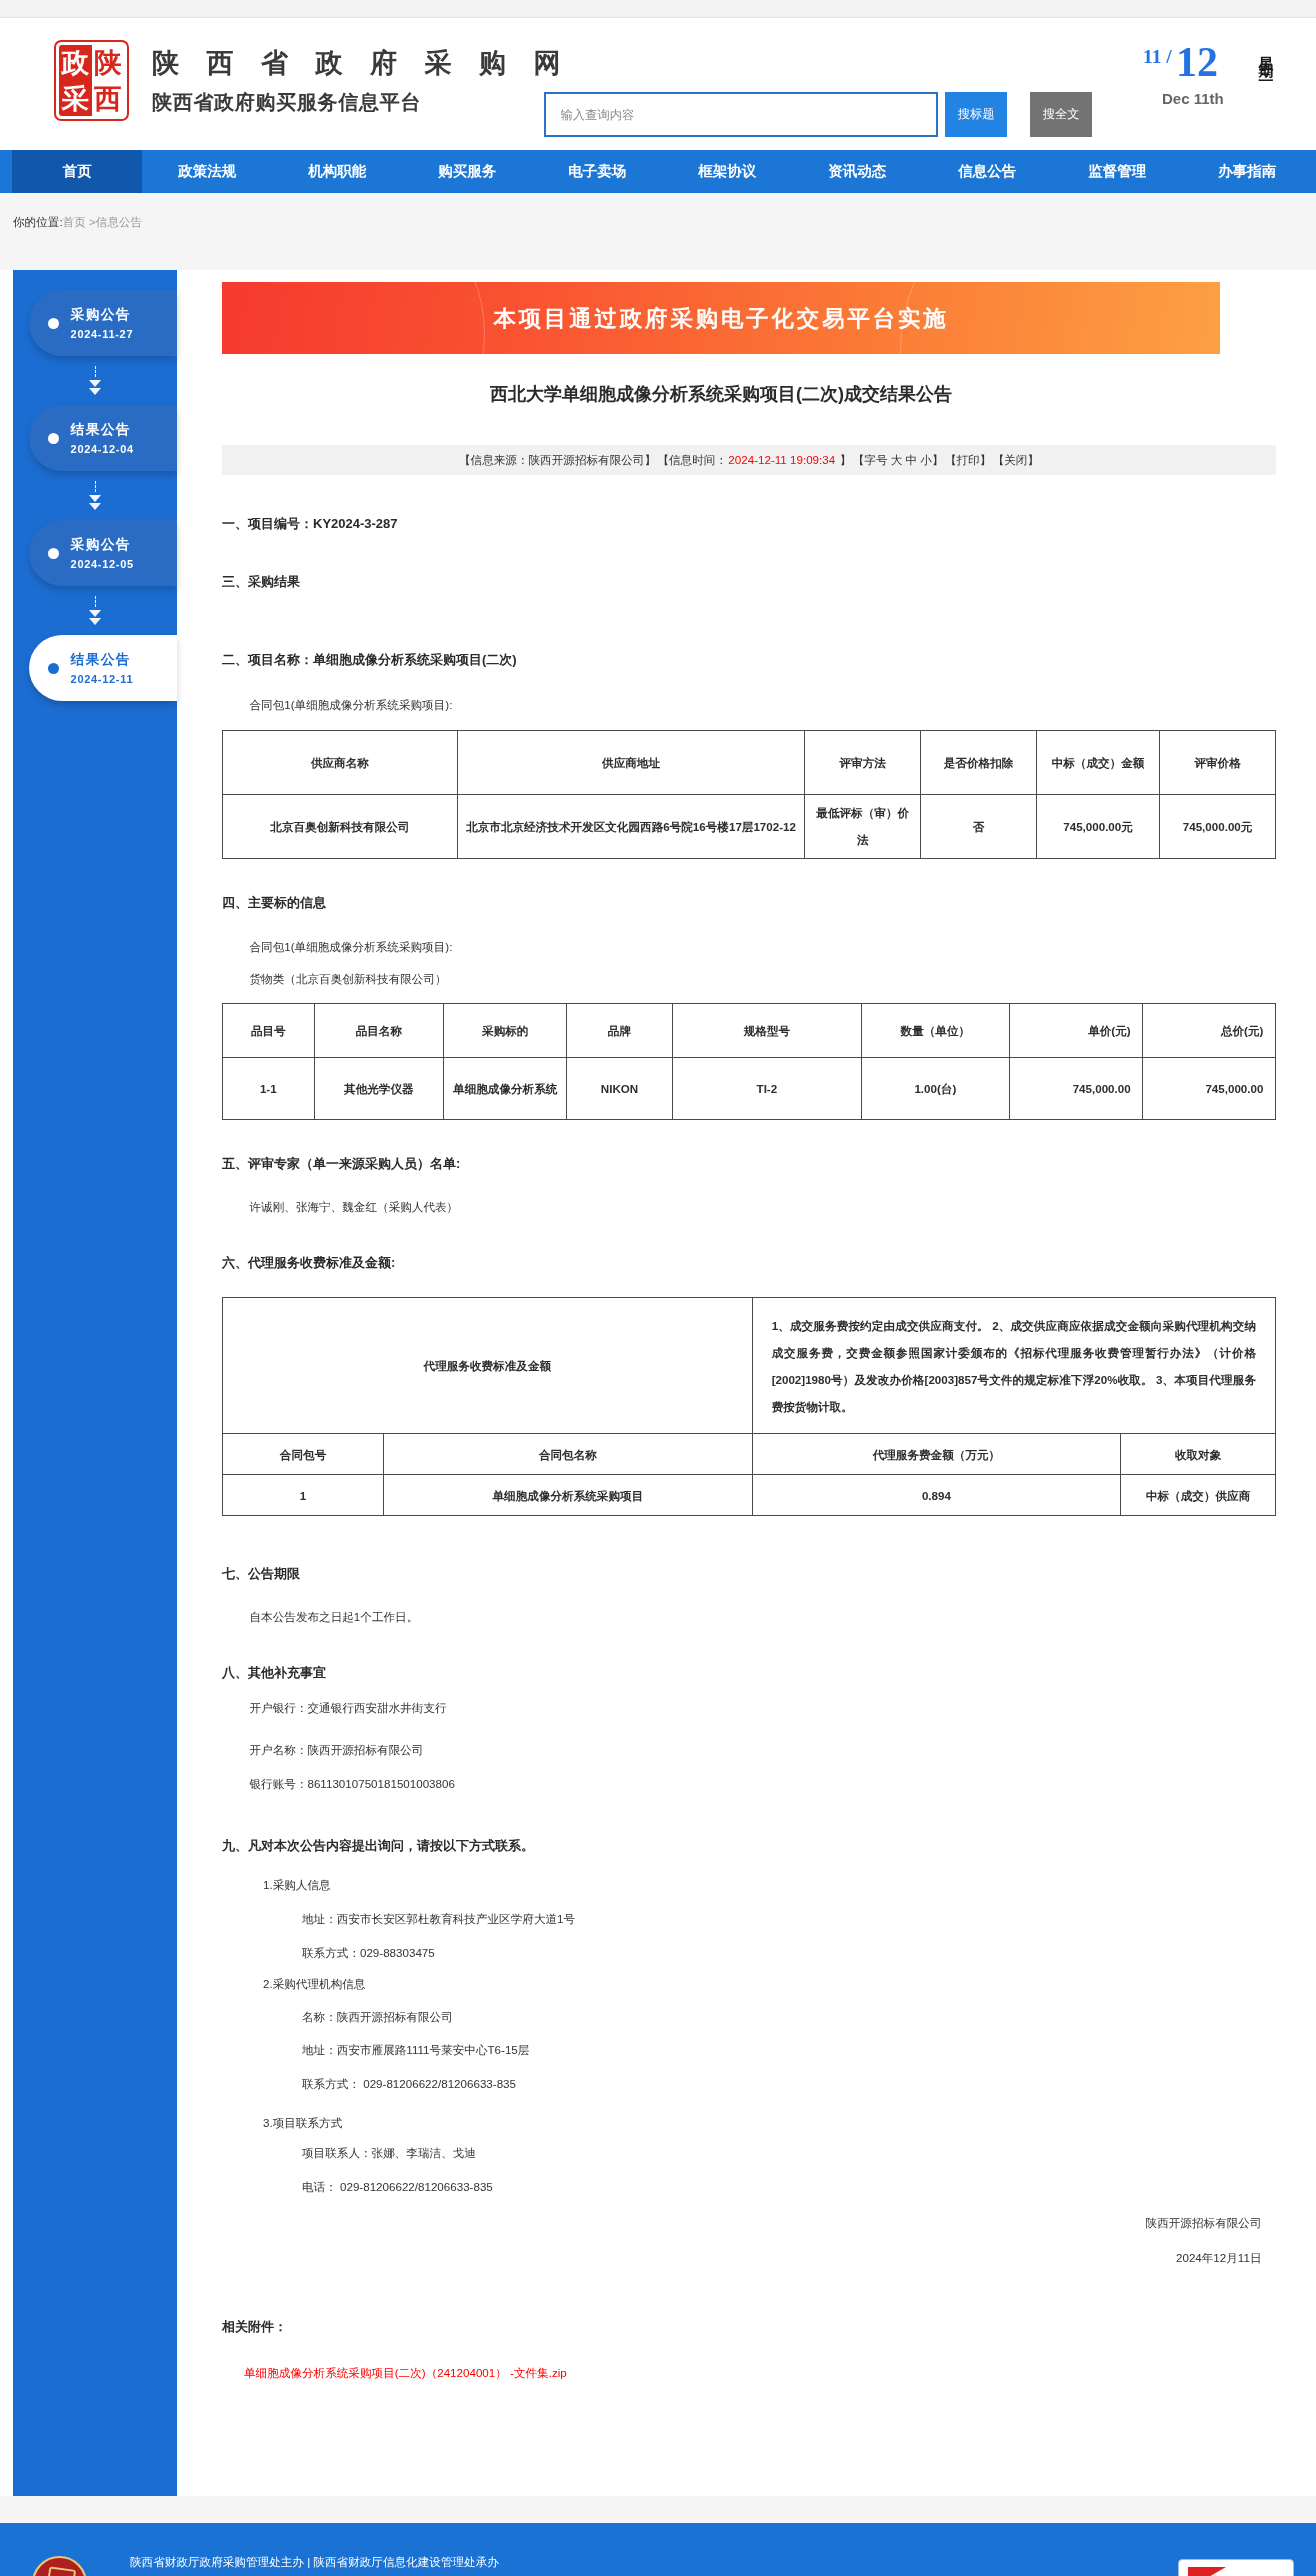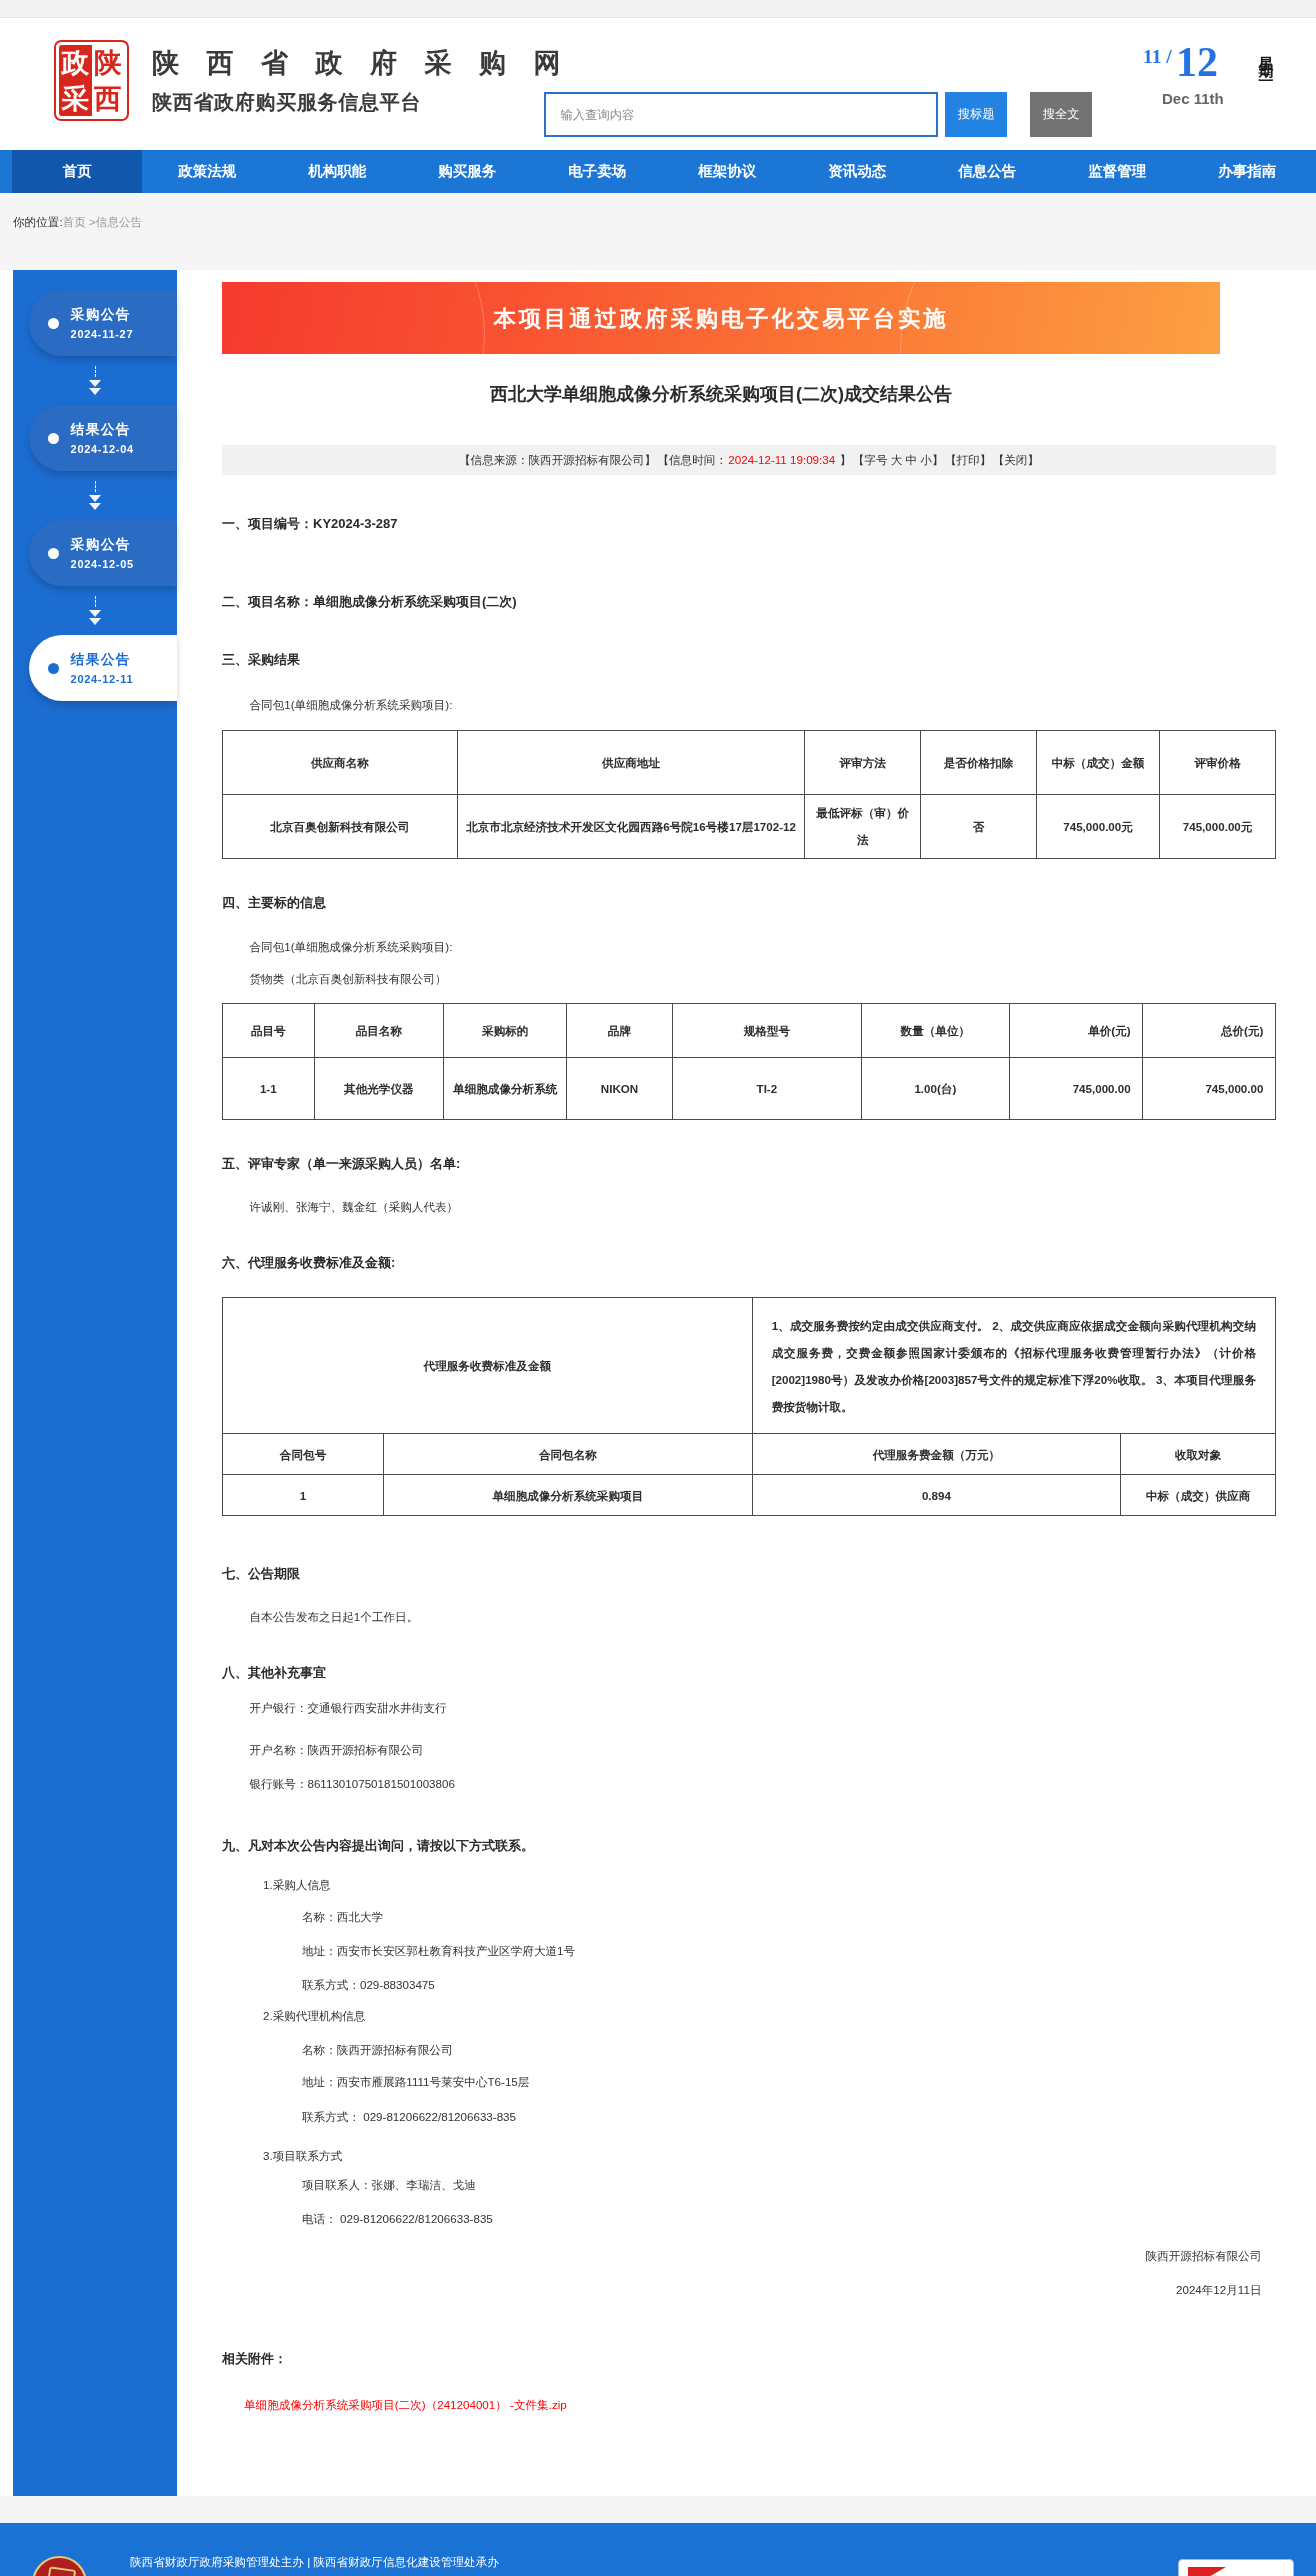--- a/index.html
+++ b/index.html
@@ -227,8 +227,8 @@
       </div>
 
       <div class="h-sec" style="margin-top:41px">一、项目编号：KY2024-3-287</div>
+      <div class="h-sec" style="margin-top:42px">三、采购结果</div>
       <div class="h-sec" style="margin-top:62px">二、项目名称：单细胞成像分析系统采购项目(二次)</div>
-      <div class="h-sec" style="margin-top:42px">三、采购结果</div>
       <div class="p-body ind1" style="margin-top:30px">合同包1(单细胞成像分析系统采购项目):</div>
 
       <table class="t-supplier" style="margin-top:17.4px">

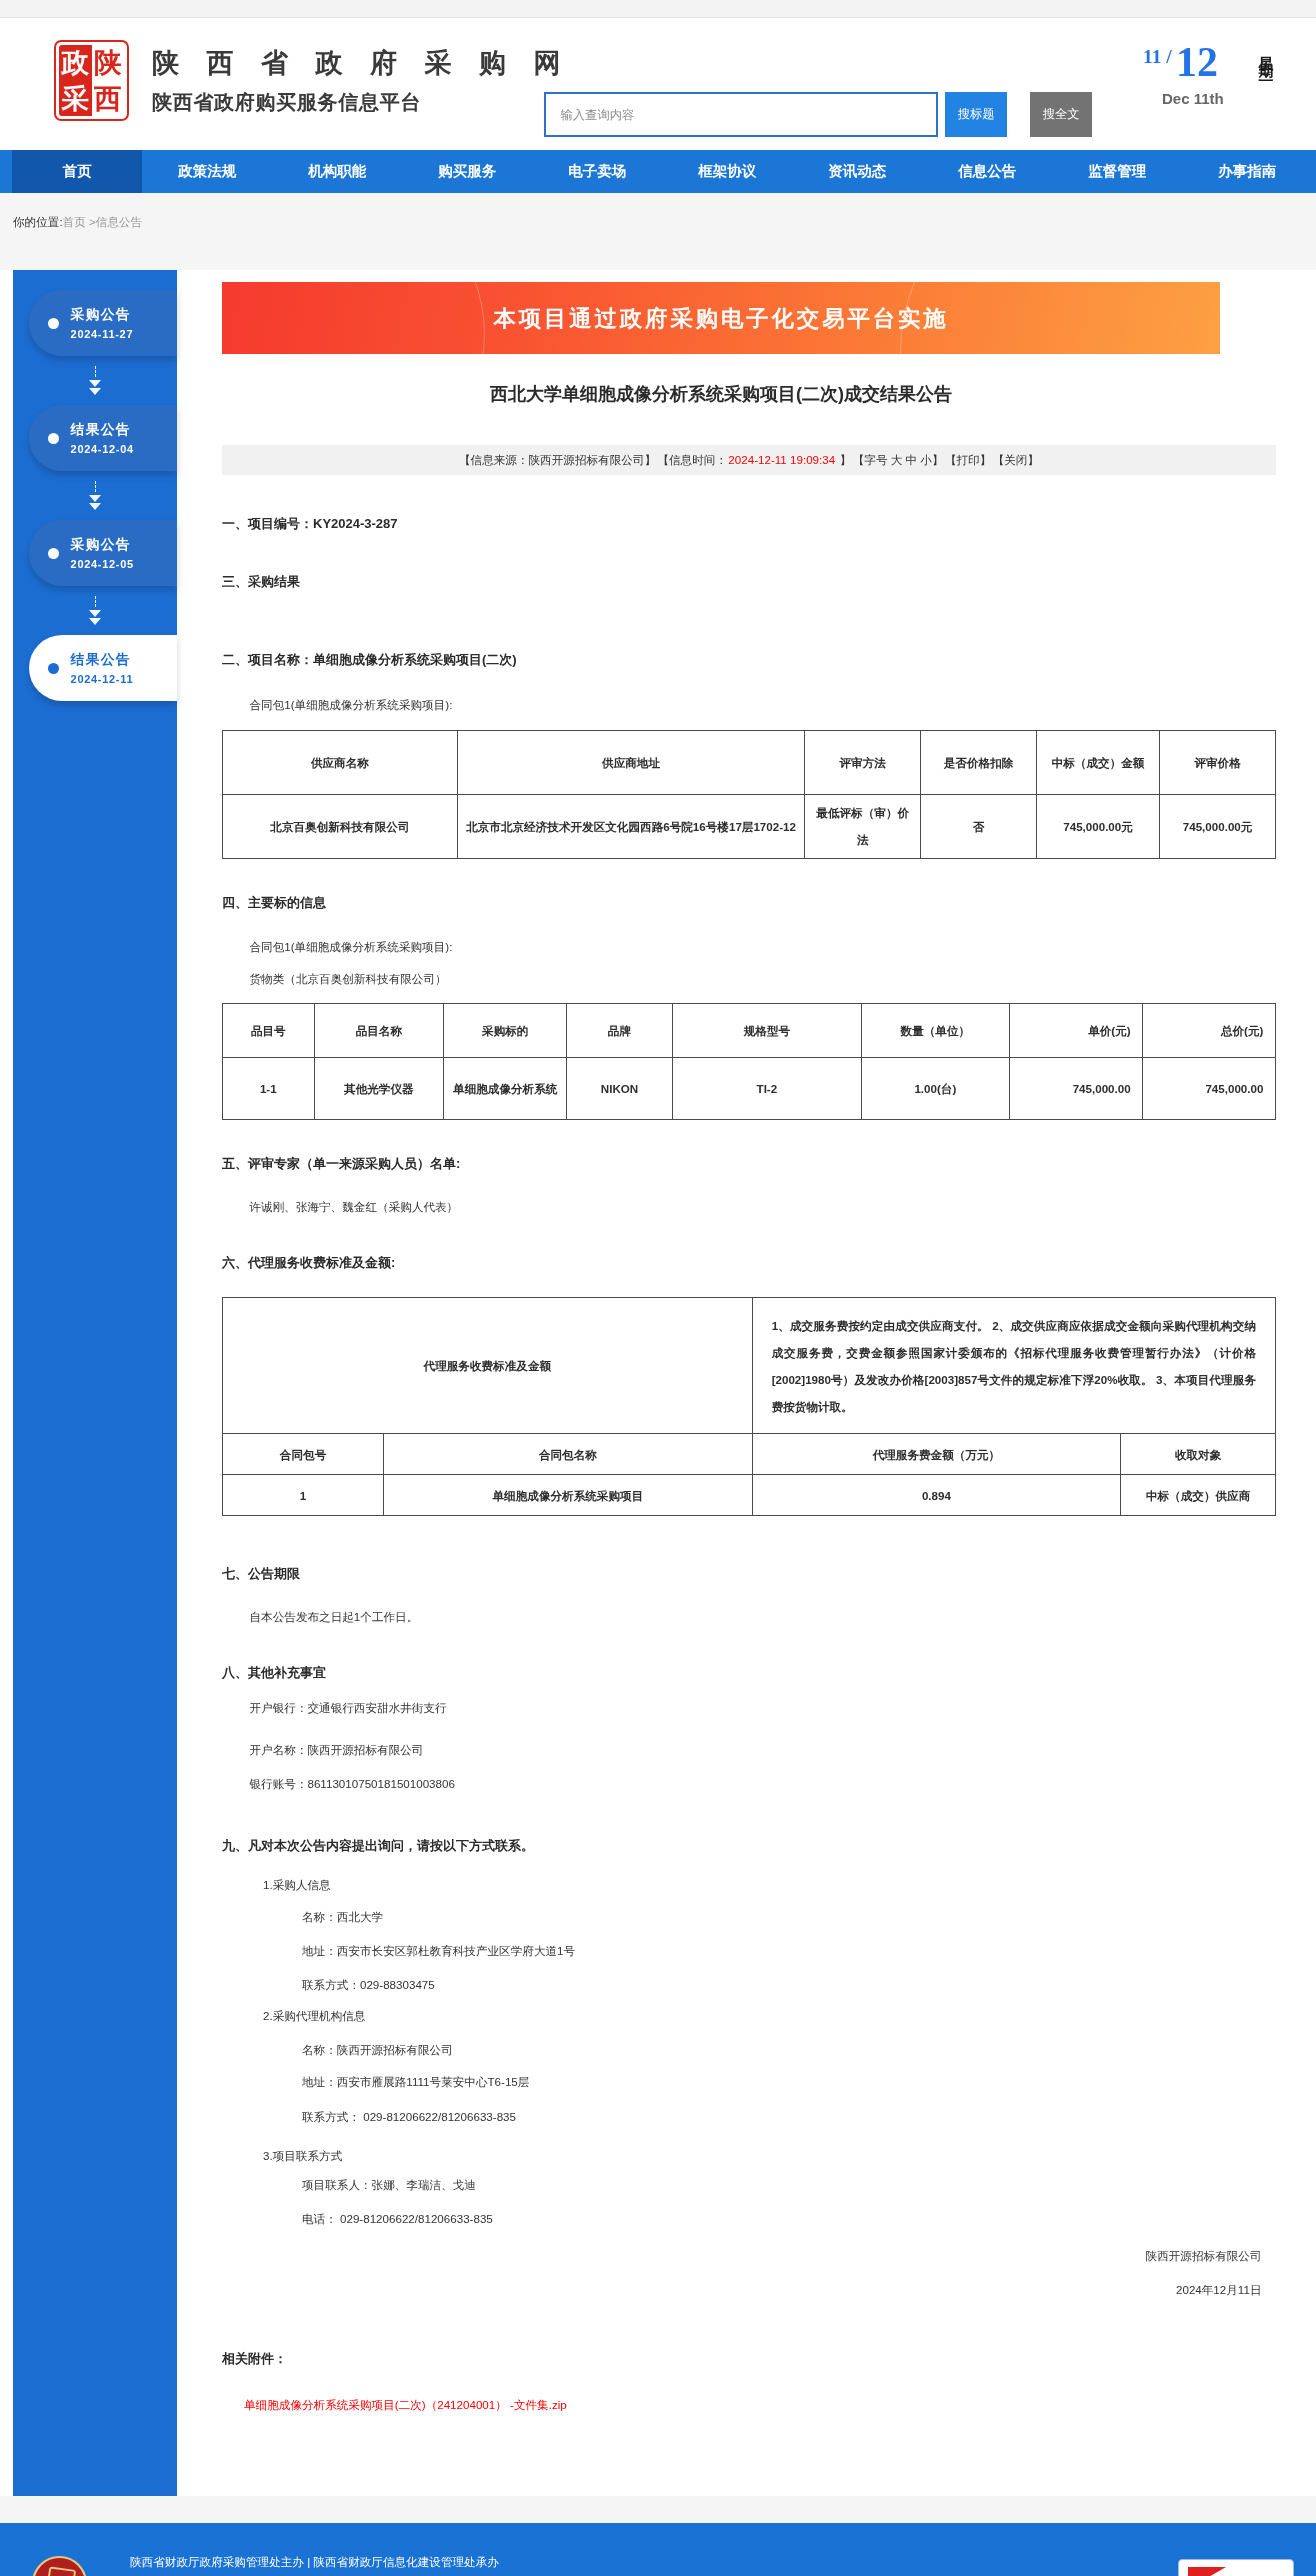--- a/index.html
+++ b/index.html
@@ -341,7 +341,6 @@
 
       <div class="h-sec" style="margin-top:46px">九、凡对本次公告内容提出询问，请按以下方式联系。</div>
       <div class="p-body ind2" style="margin-top:24px">1.采购人信息</div>
-      <div class="p-body ind3" style="margin-top:18px">名称：西北大学</div>
       <div class="p-body ind3" style="margin-top:19.5px">地址：西安市长安区郭杜教育科技产业区学府大道1号</div>
       <div class="p-body ind3" style="margin-top:19.5px">联系方式：029-88303475</div>
       <div class="p-body ind2" style="margin-top:16.6px">2.采购代理机构信息</div>

